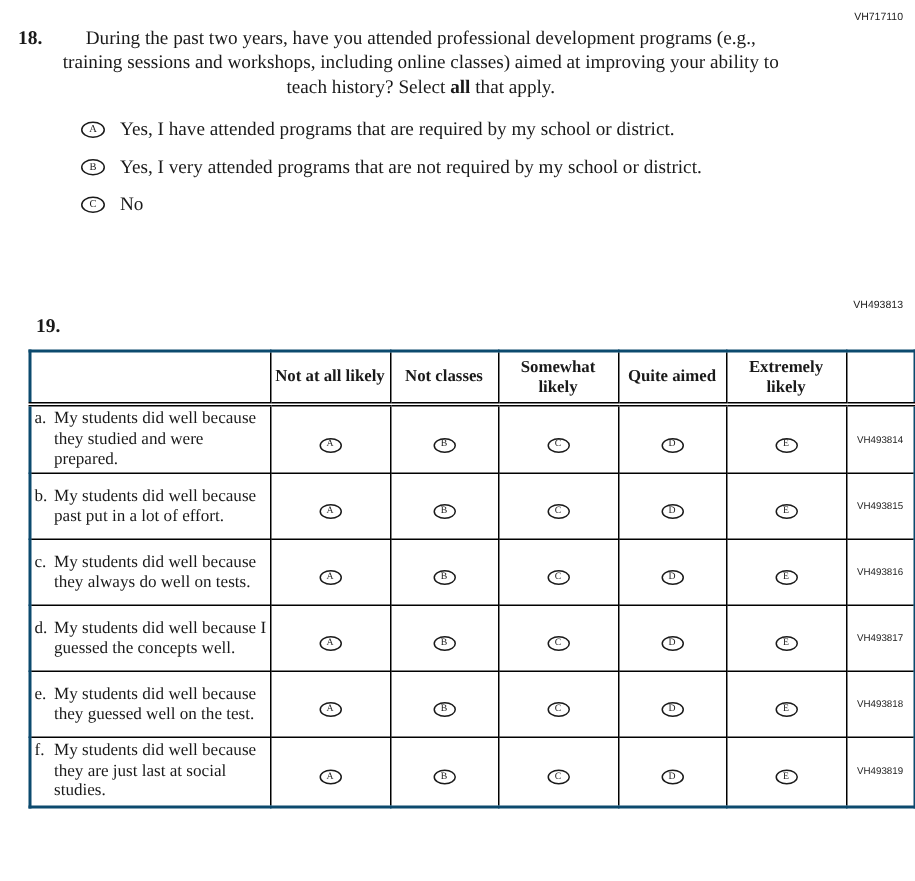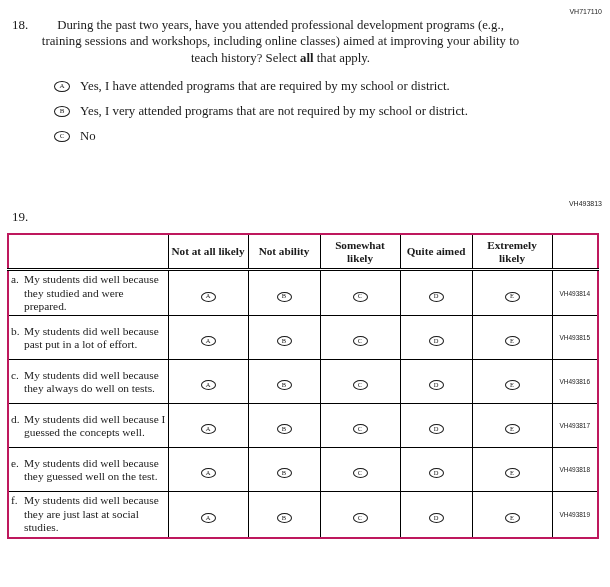--- a/index.html
+++ b/index.html
@@ -25,7 +25,7 @@
 
   
   .question { display: flex; margin: 2px 10px 0 12px; }
-  .qnum { flex: 0 0 26px; font-weight: normal; font-size: 13px; line-height: 1.25; }
+  .qnum { flex: 0 0 26px; font-weight: bold; font-size: 13px; line-height: 1.25; }
   .qbody { flex: 1; max-width: 485px; text-align: center; }
   .qtext { margin: 0; font-size: 12.8px; line-height: 1.27; }
 

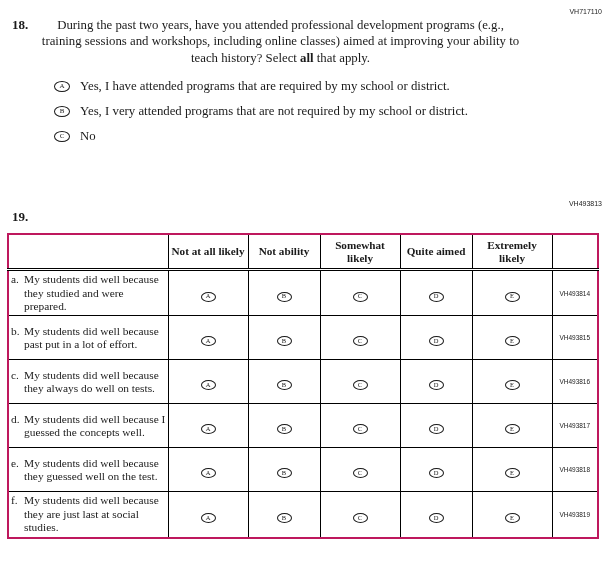--- a/index.html
+++ b/index.html
@@ -44,7 +44,7 @@
   .bubble.sm { width: 15px; height: 10px; border-width: 1px; }
   .bubble.sm .bubble-letter { font-size: 6.5px; }
 
-  .q19-block { margin-top: 46px; }
+  .q19-block { margin-top: 46px; padding-left: 12px; }
 
   
   table.grid {

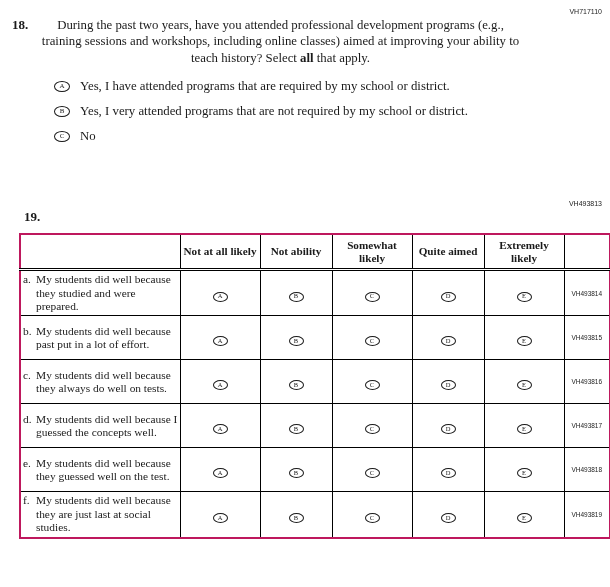--- a/index.html
+++ b/index.html
@@ -52,7 +52,7 @@
     table-layout: fixed;
     width: 476px;
     margin: 8px 0 0 7px;
-    border: 2px solid #be185d;
+    border: 2px solid #0c4a6e;
   }
   table.grid th, table.grid td {
     border: 1px solid #000;

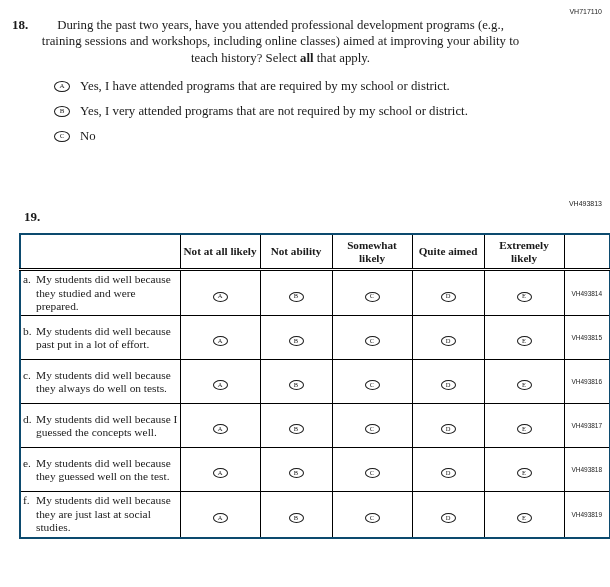--- a/index.html
+++ b/index.html
@@ -134,7 +134,7 @@
         <tr>
           <th></th>
           <th>Not at all likely</th>
-          <th>Not ability</th>
+          <th>Not classes</th>
           <th>Somewhat likely</th>
           <th>Quite aimed</th>
           <th>Extremely likely</th>

